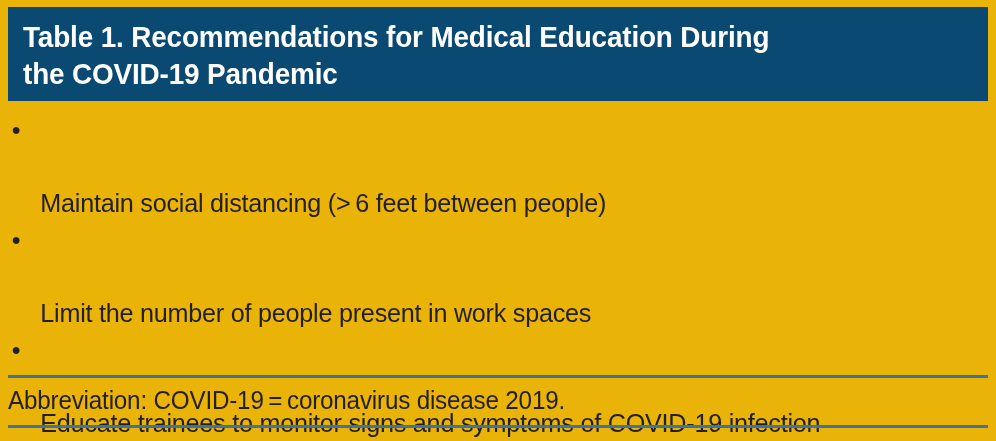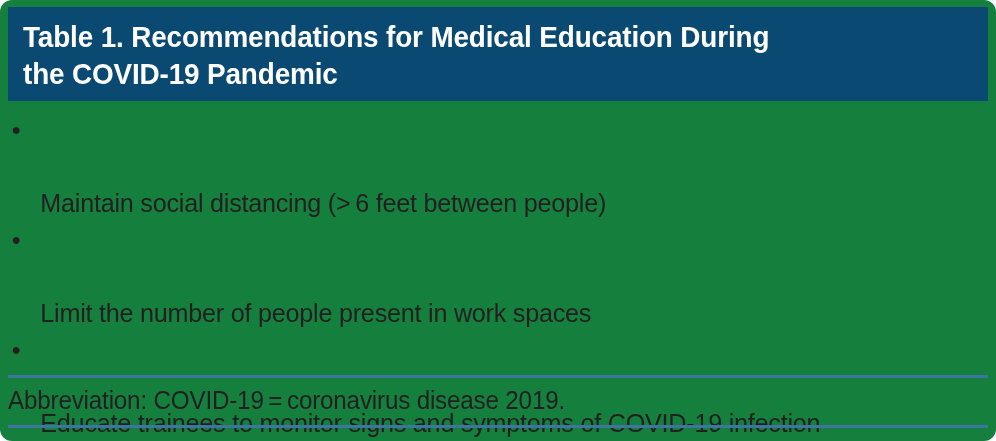--- a/index.html
+++ b/index.html
@@ -20,9 +20,8 @@
     width: 996px;
     height: 441px;
     box-sizing: border-box;
-    background: #15803d;
+    background: #eab308;
     overflow: hidden;
-    border-radius: 12px;
   }
 
   

